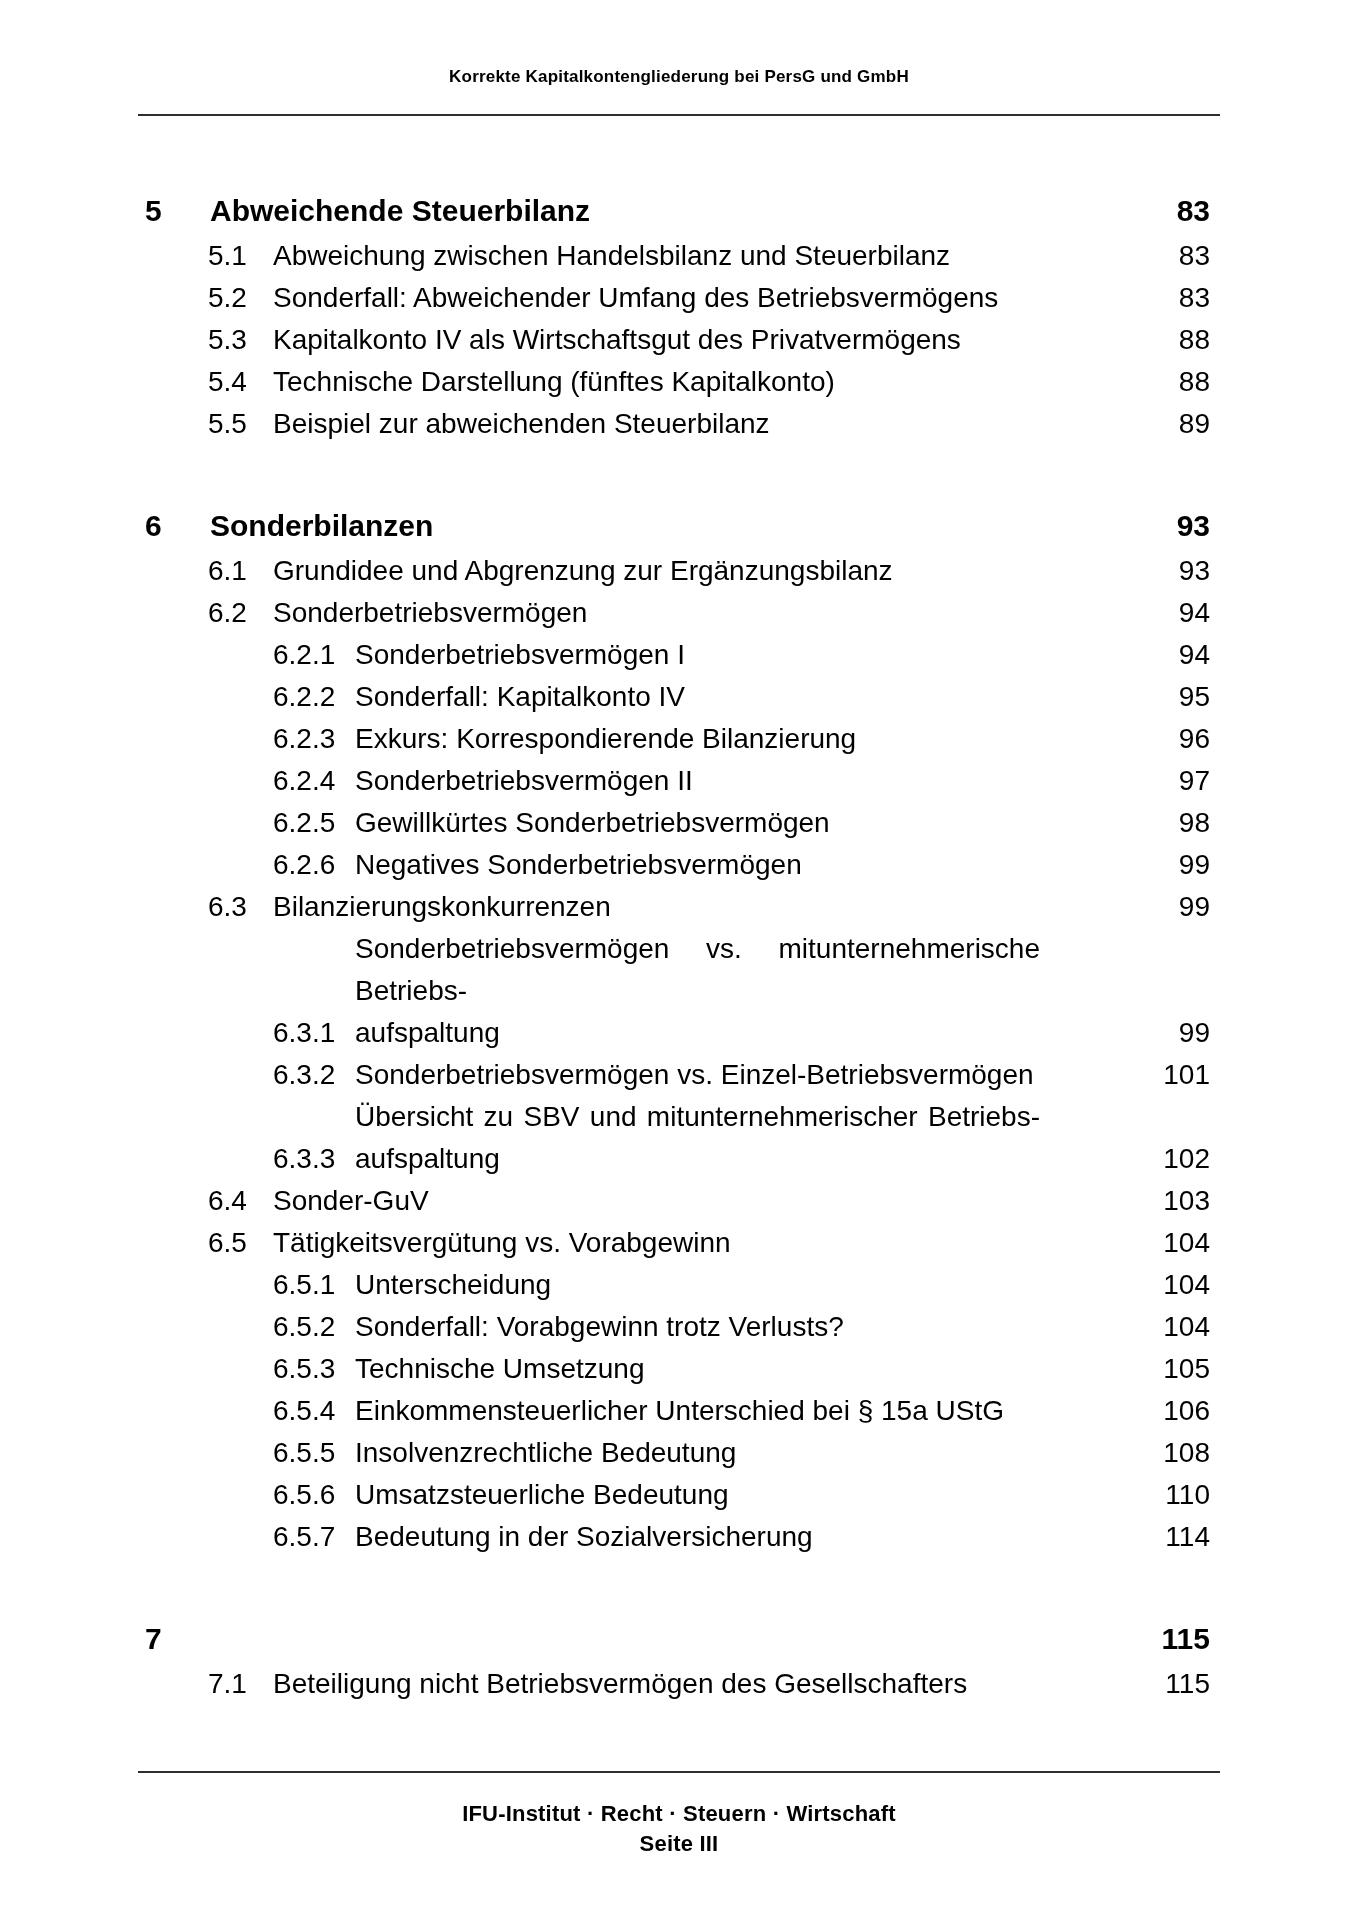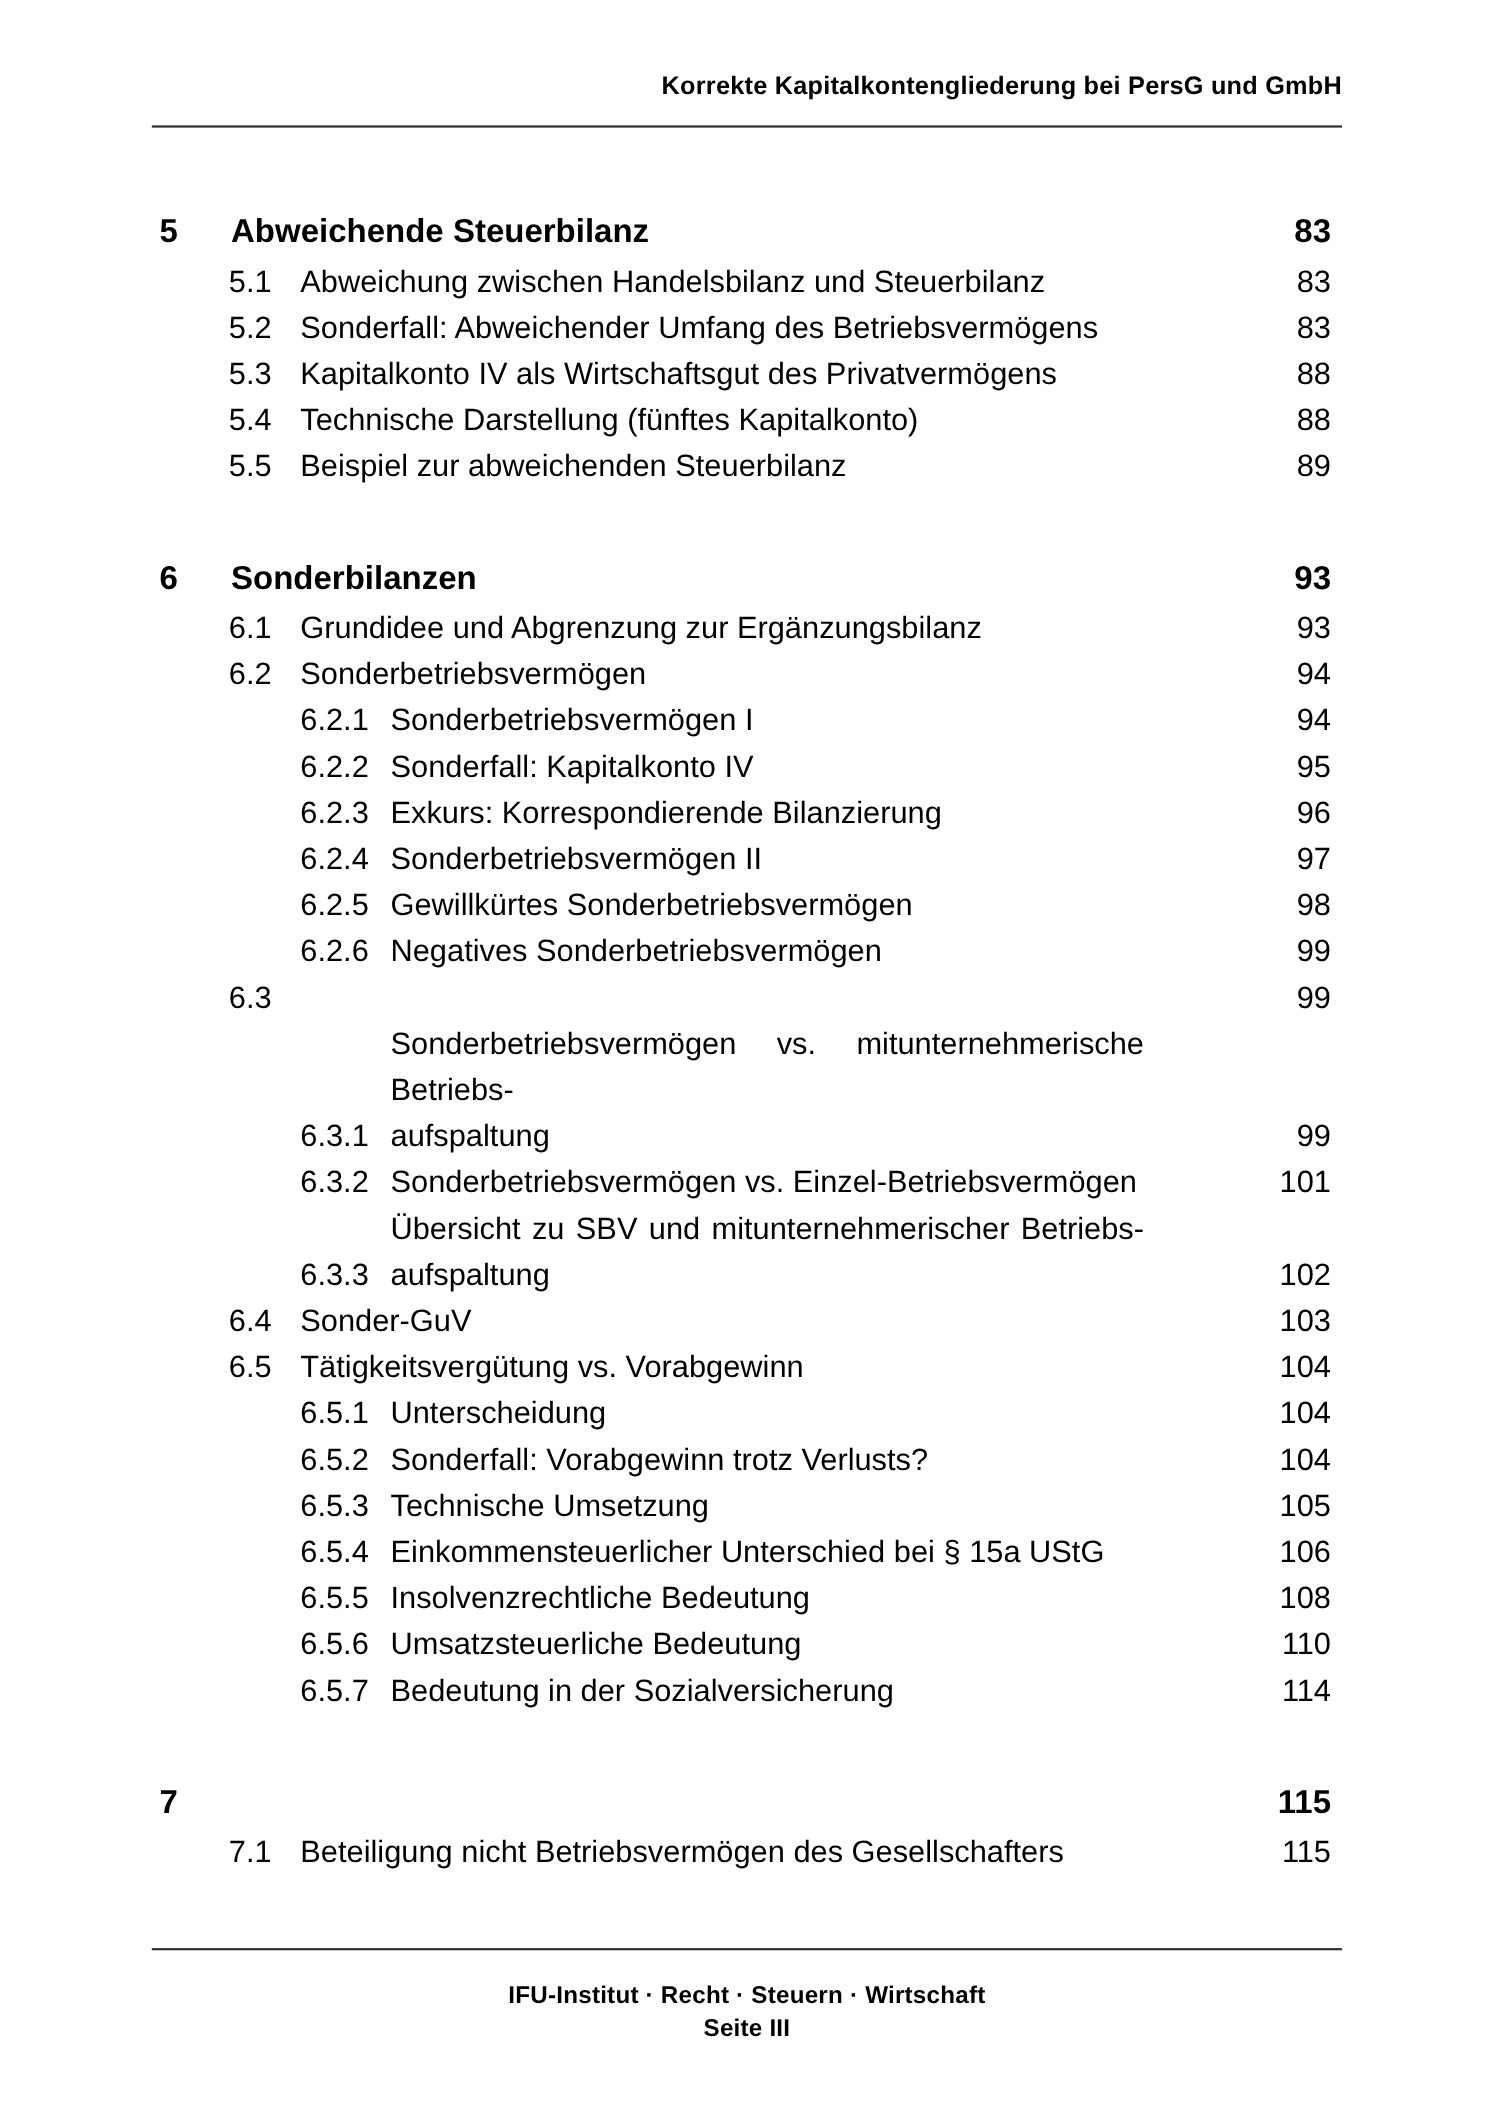--- a/index.html
+++ b/index.html
@@ -25,11 +25,10 @@
     text-align: center;
   }
   .header-title {
-    font-size: 23px;
+    font-size: 17px;
     line-height: 30px;
     font-weight: bold;
     letter-spacing: 0.2px;
-    text-align: right;
   }
   
   .toc {

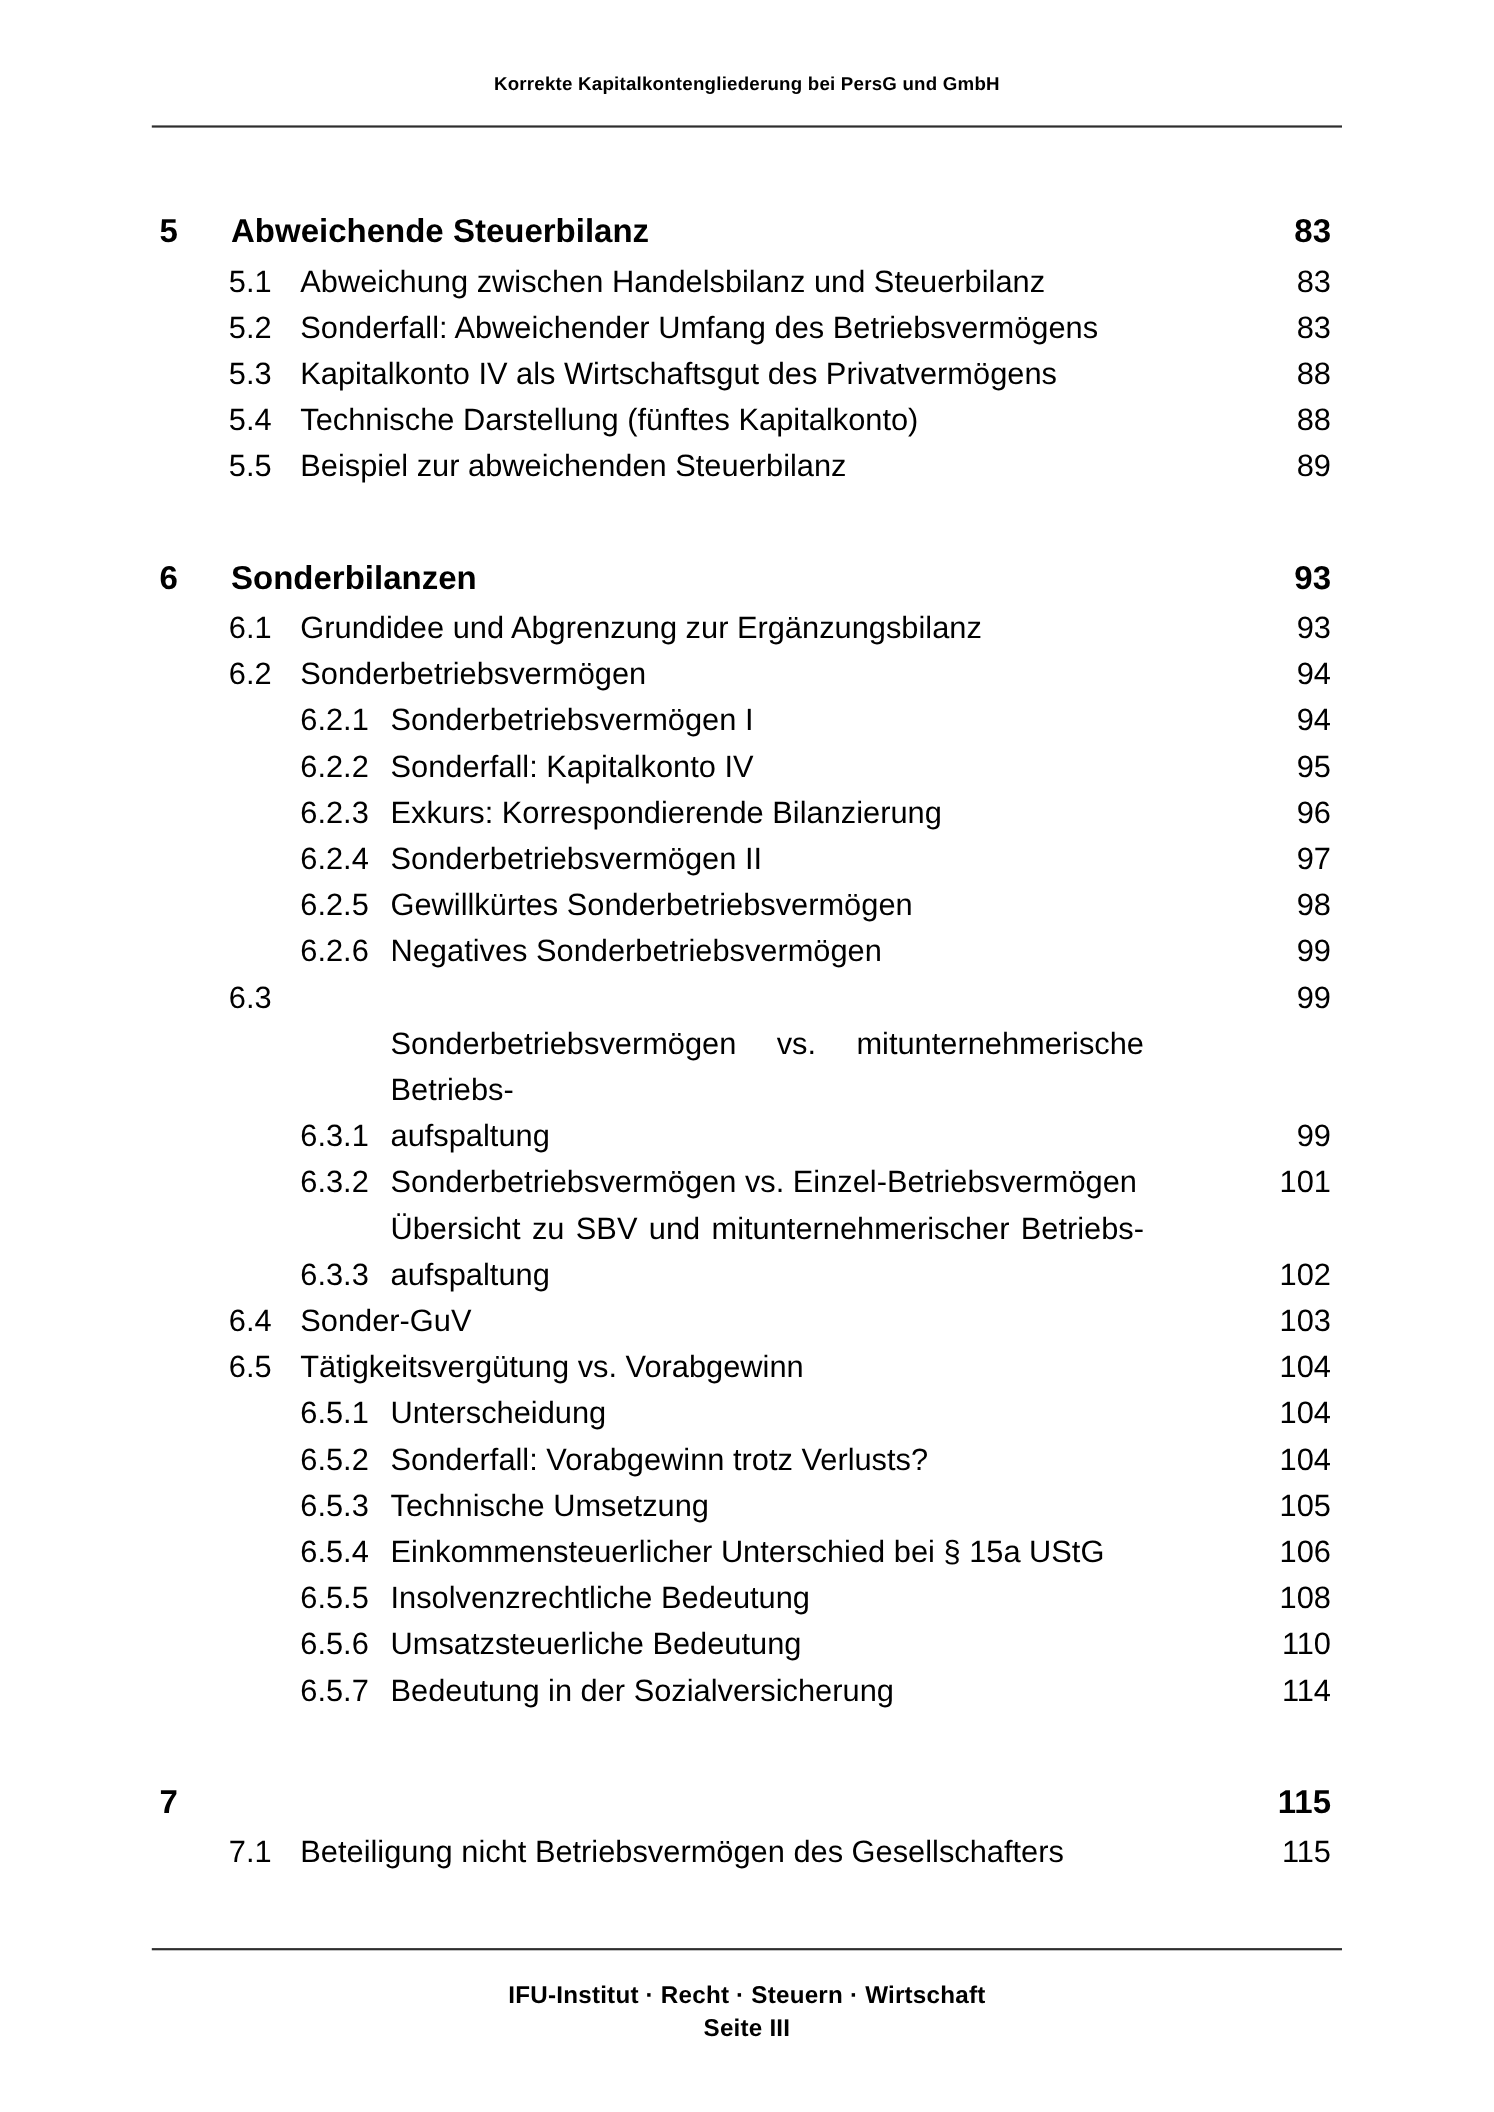--- a/index.html
+++ b/index.html
@@ -173,6 +173,7 @@
       </div>
       <div class="toc-row level-2">
         <span class="toc-num">6.3</span>
+        <span class="toc-title">Bilanzierungskonkurrenzen</span>
         <span class="toc-page">99</span>
       </div>
       <div class="toc-row level-3">

